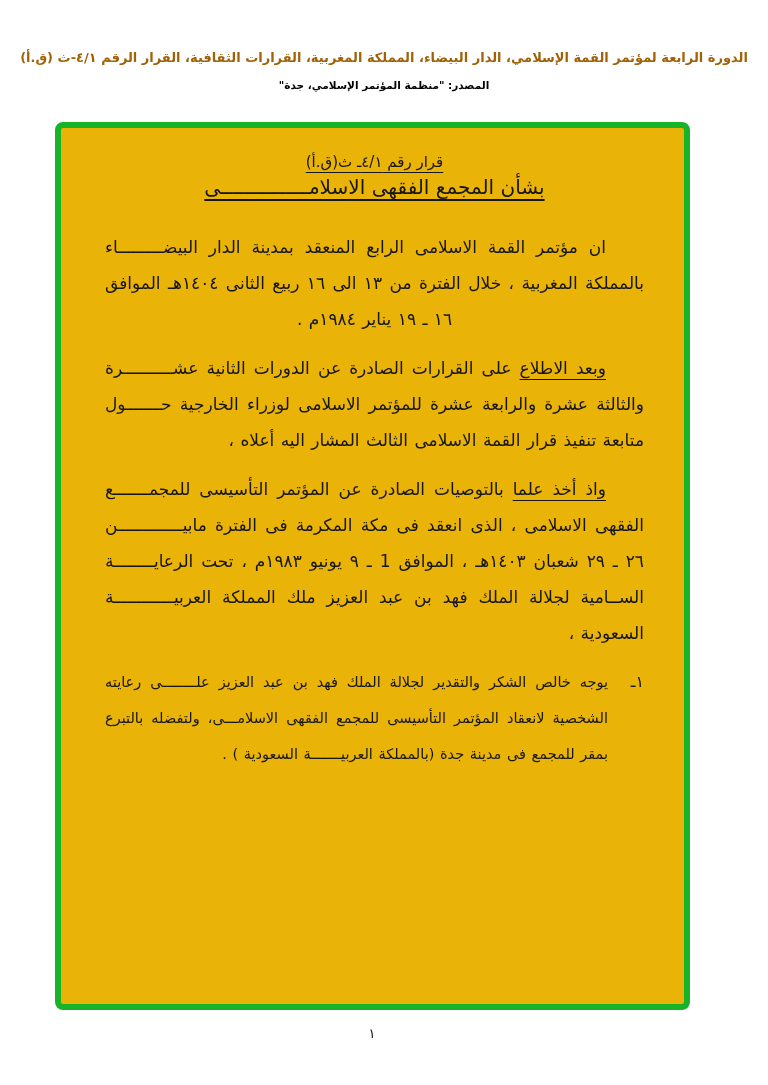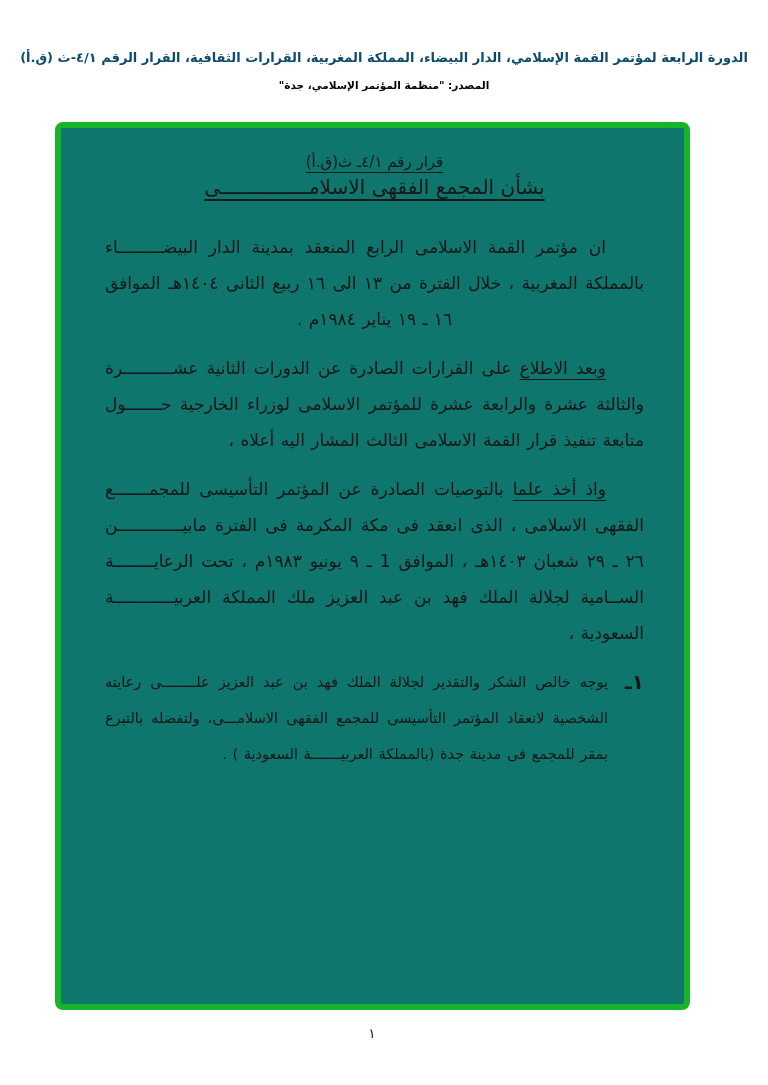--- a/index.html
+++ b/index.html
@@ -19,7 +19,7 @@
     text-align:center; direction:rtl;
   }
   .page-header .h-line1 {
-    font-size:13px; font-weight:bold; color:#0c4a6e;
+    font-size:13px; font-weight:bold; color:#a16207;
     white-space:nowrap; letter-spacing:0;
   }
   .page-header .h-line2 {

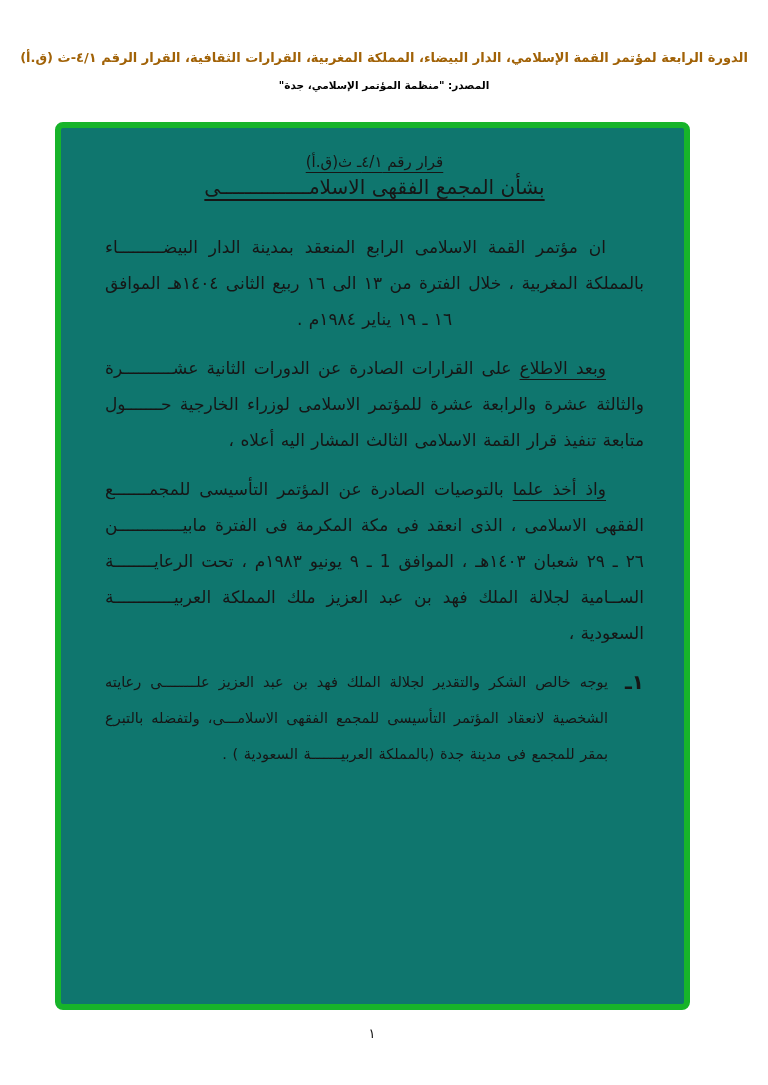--- a/index.html
+++ b/index.html
@@ -35,7 +35,7 @@
     border:6px solid #17b42a;
     border-radius:8px;
     padding:24px 40px 8px 44px;
-    background:#0f766e;
+    background:#eab308;
   }
 
   .decree-body { direction:rtl; }

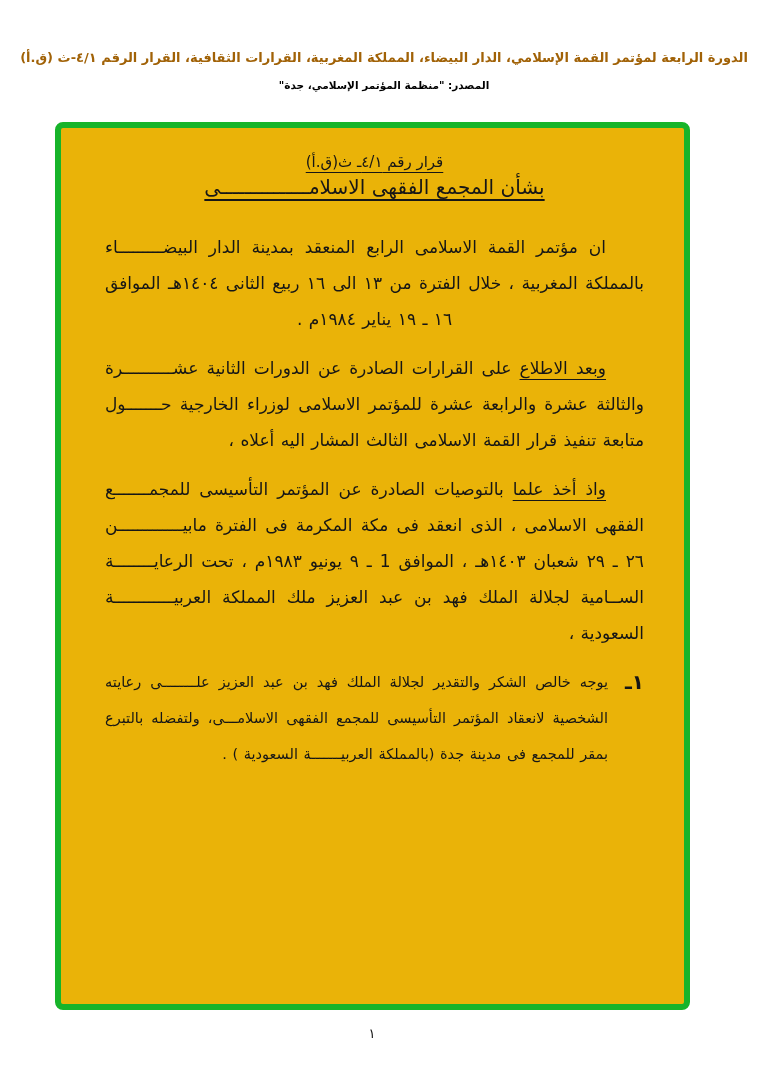--- a/index.html
+++ b/index.html
@@ -81,10 +81,9 @@
   }
   .item-num {
     flex:0 0 36px;
-    font-size:20px;
+    font-size:16px;
     line-height:36px;
     white-space:nowrap;
-    font-weight:bold;
   }
   .item-text {
     flex:1 1 auto;

